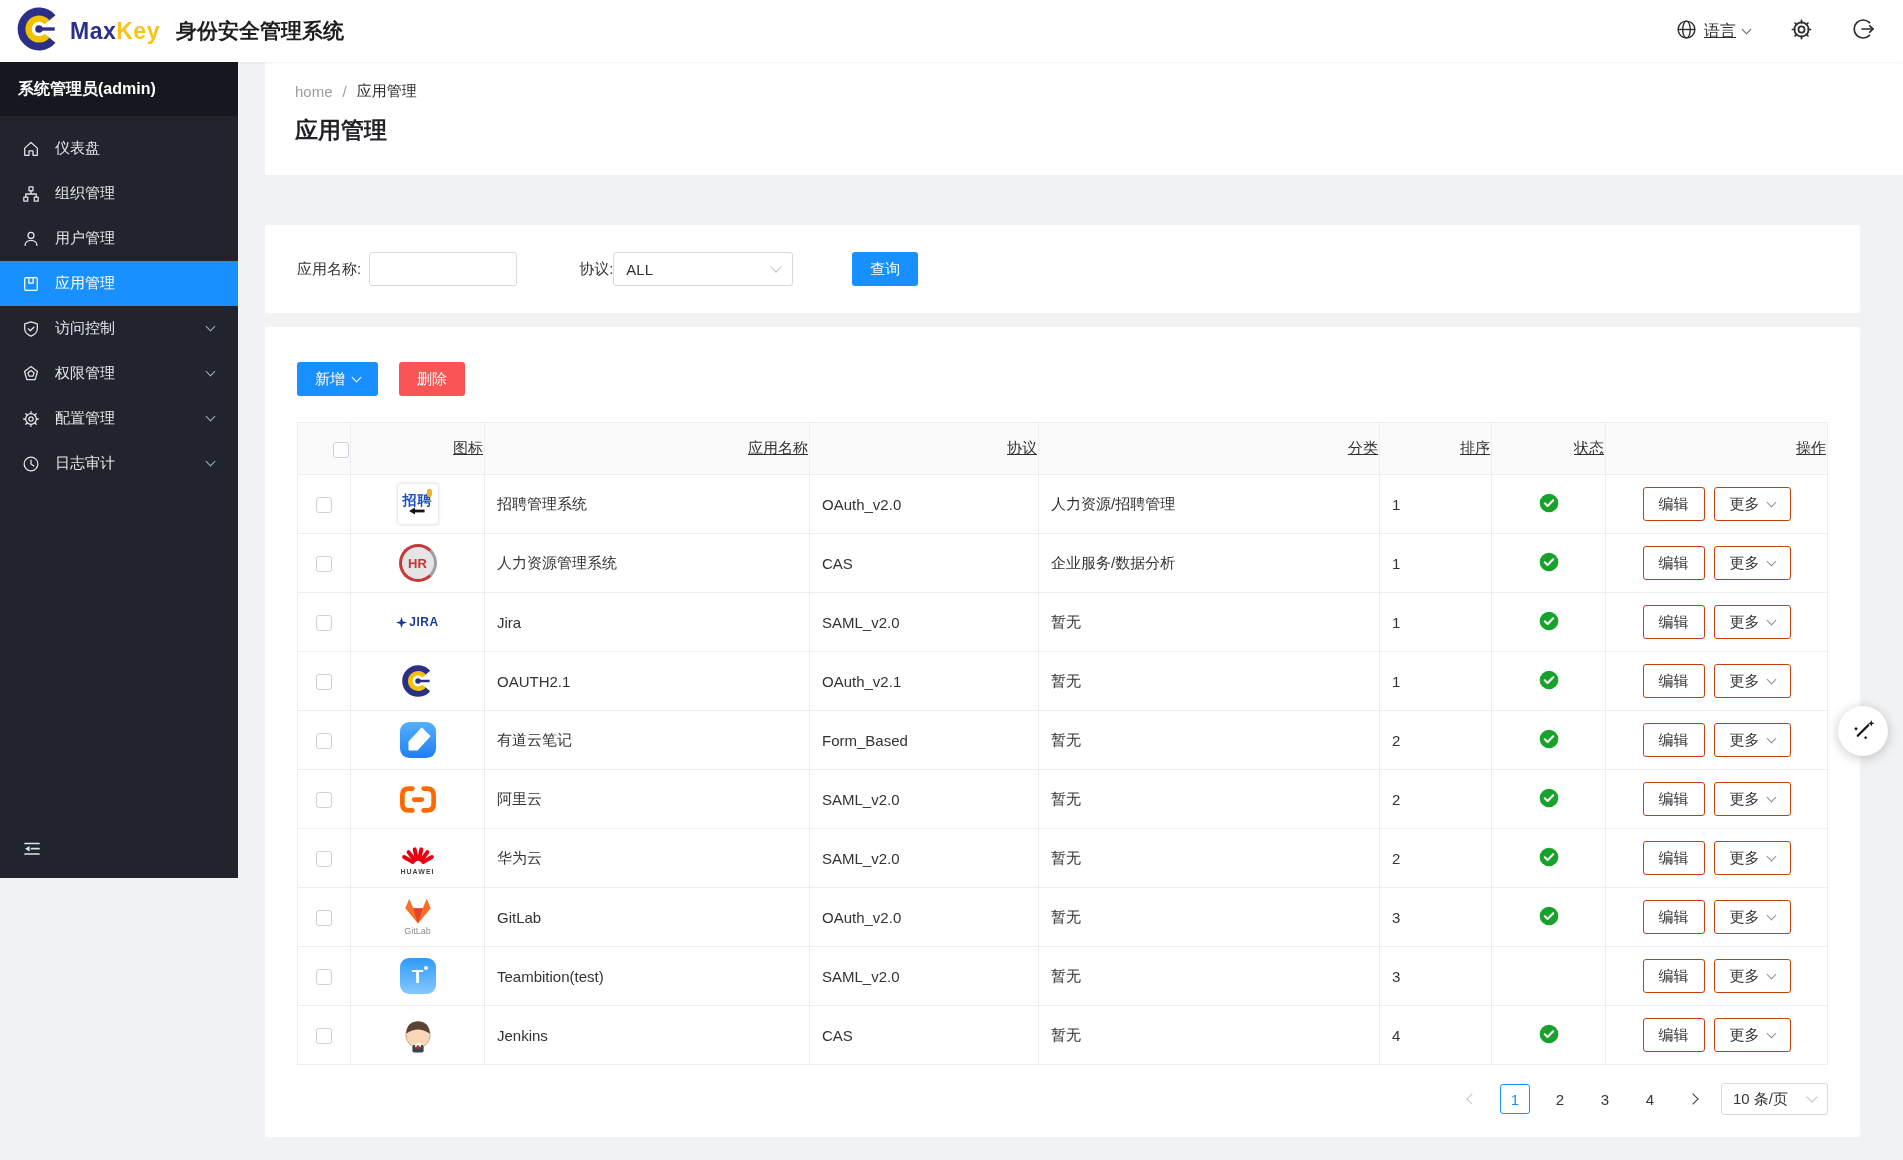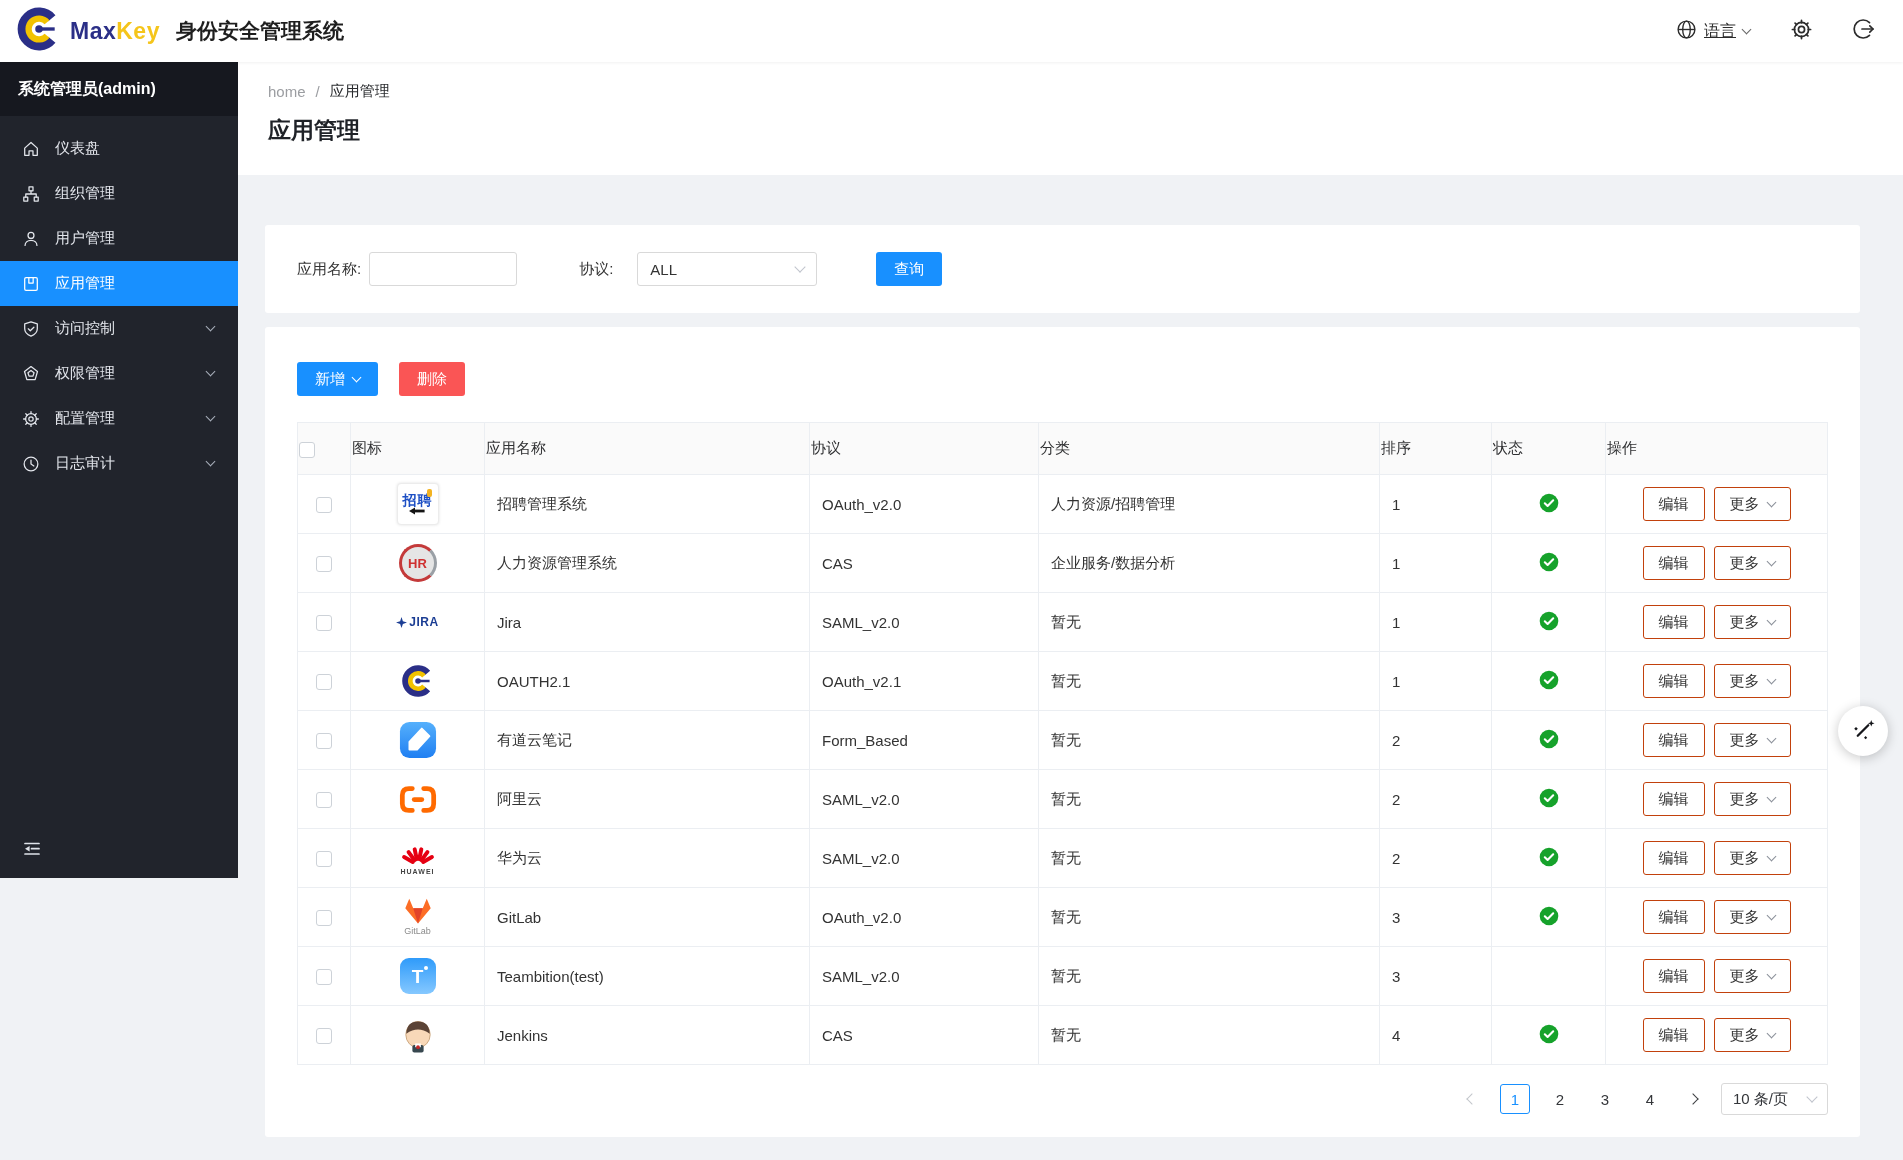--- a/index.html
+++ b/index.html
@@ -54,7 +54,7 @@
   .side-collapse { height:54px; display:flex; align-items:center; padding:0 22px; cursor:pointer; }
 
   .main { flex:1; display:flex; flex-direction:column; min-width:0; }
-  .page-head { background:#fff; height:113px; padding:20px 30px 0 30px; }
+  .page-head { background:#fff; height:113px; padding:20px 30px 0 30px;margin-left:27px; }
   .breadcrumb { display:flex; gap:10px; font-size:15px; color:#9b9da1; align-items:center; }
   .breadcrumb .bc-home { cursor:pointer; }
   .breadcrumb .bc-cur { color:#2a2c2f; }

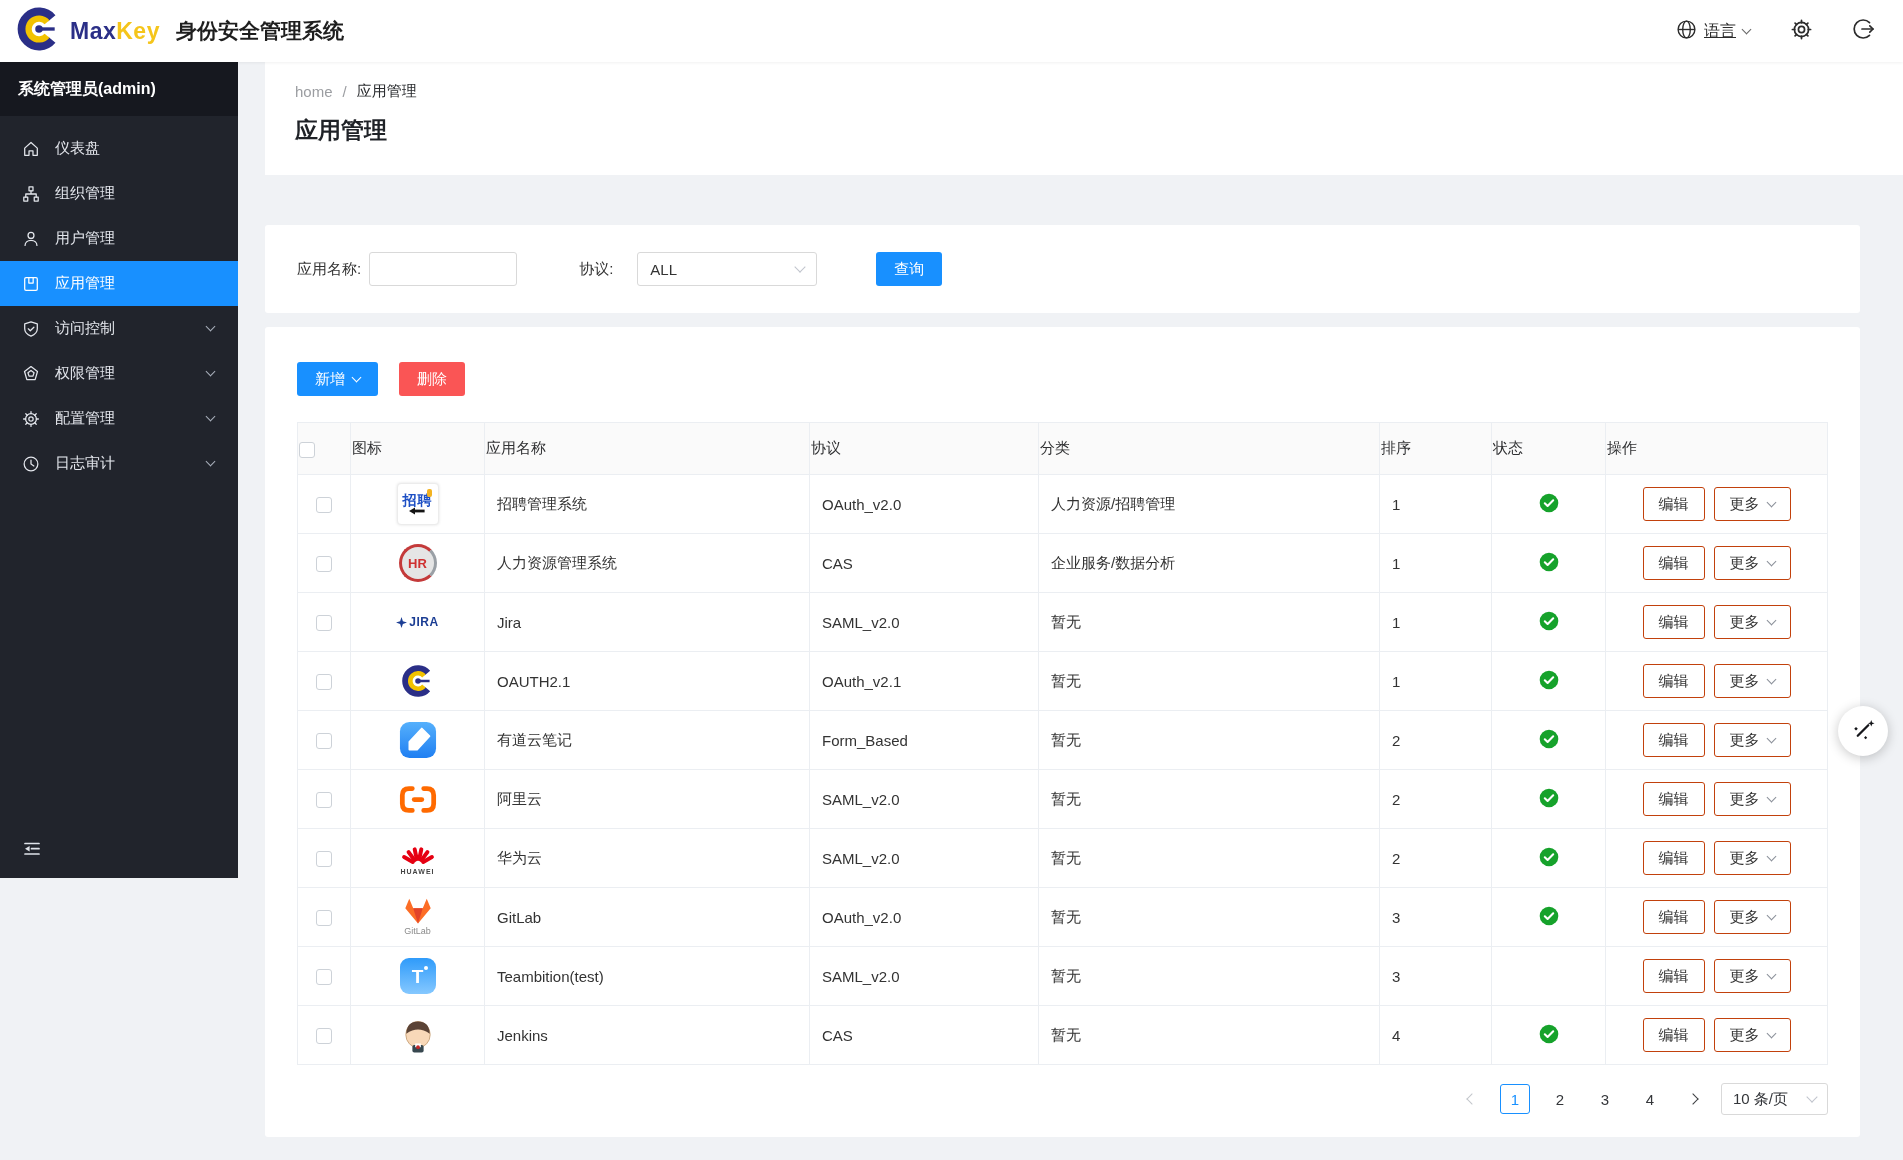--- a/index.html
+++ b/index.html
@@ -73,7 +73,7 @@
   }
   .f-select {
     width:180px; height:34px; border:1px solid #d9d9d9; border-radius:3px;
-    margin-left:24px; display:flex; align-items:center; justify-content:space-between;
+    margin-left:0; display:flex; align-items:center; justify-content:space-between;
     padding:0 12px; font-size:15px; color:#333; cursor:pointer;gap:32px;
   }
   .f-select .chev { border-color:#c0c4cc; }

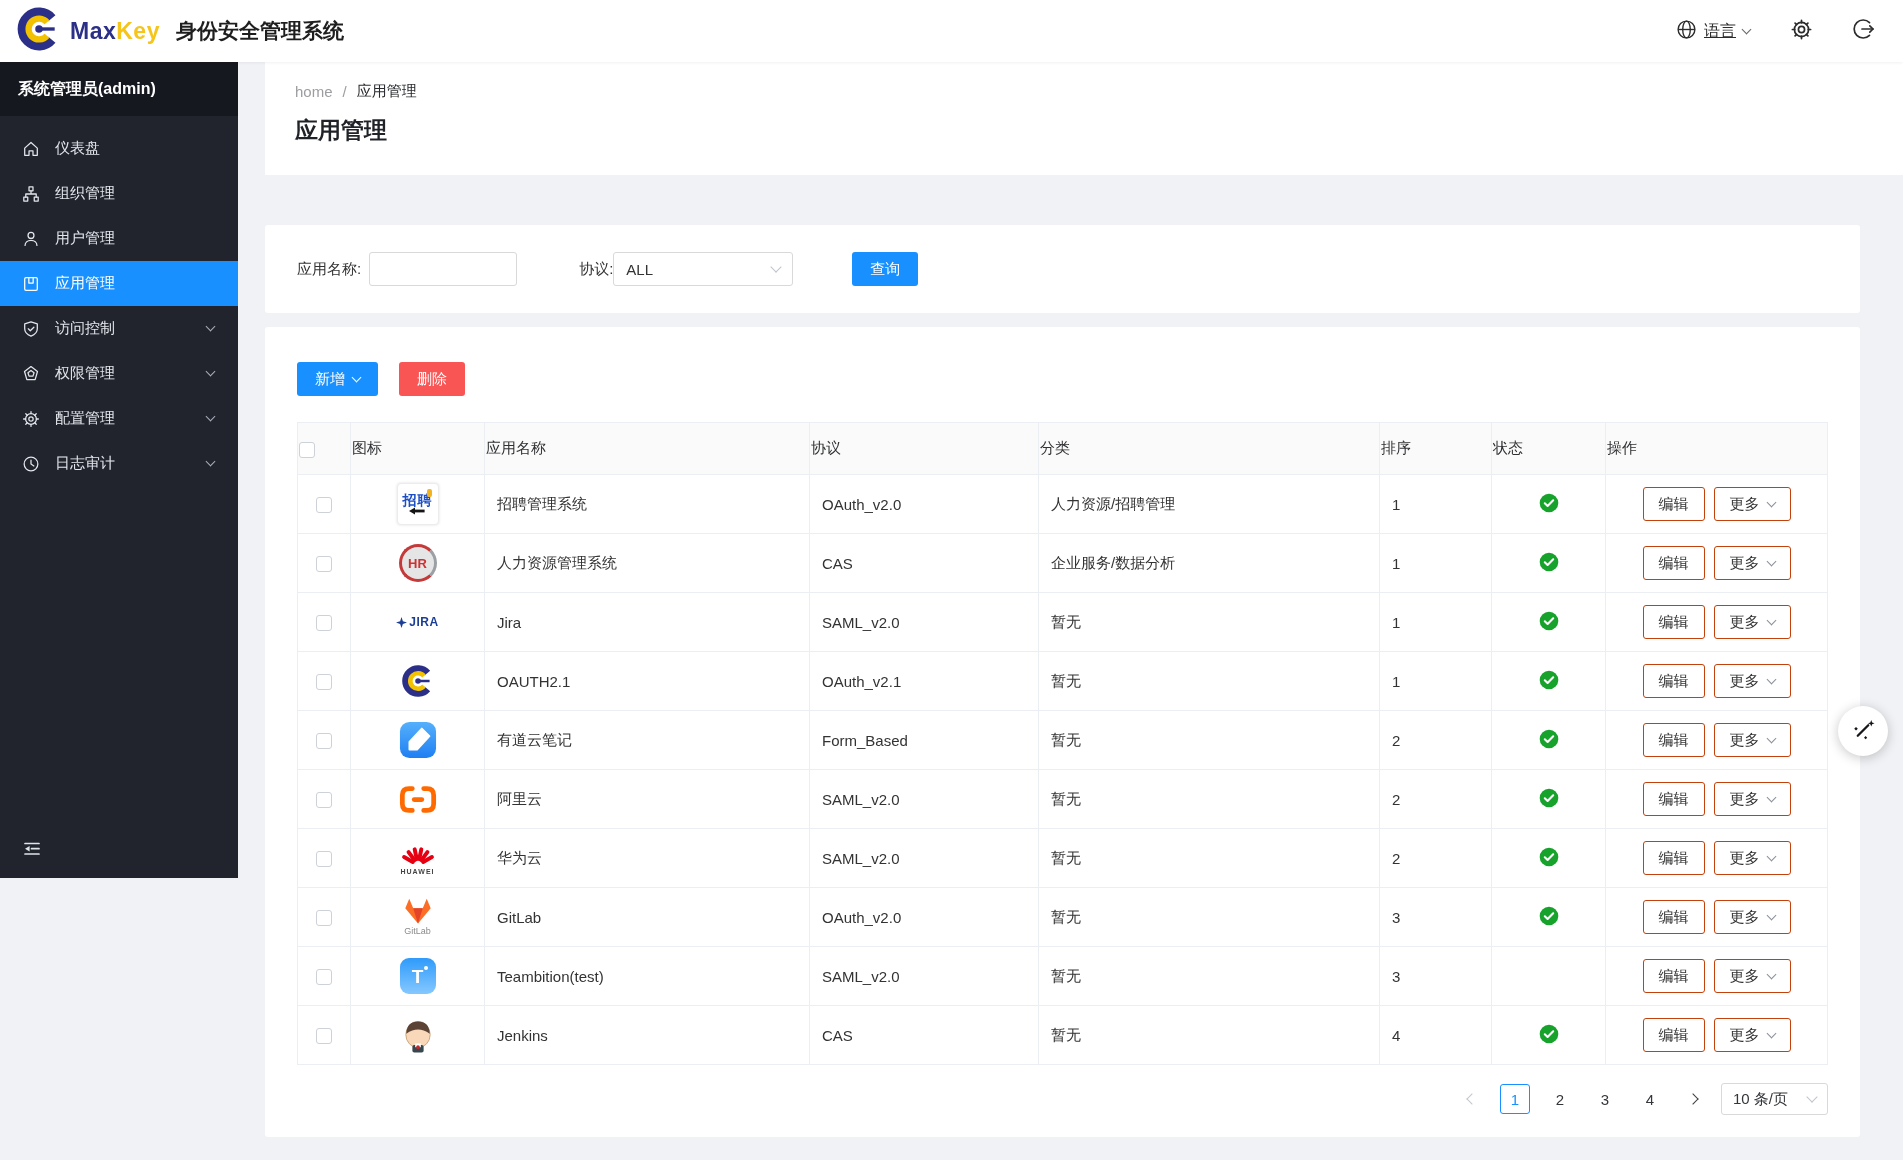--- a/index.html
+++ b/index.html
@@ -94,7 +94,7 @@
 
   table.apps { border-collapse:collapse; width:100%; font-size:15px; color:#333; table-layout:fixed; }
   .apps th, .apps td { border:1px solid #ebeef2; }
-  .apps th { background:#fafafa; height:52px; font-weight:500; text-align:left; color:#303133; }
+  .apps th { background:#fafafa; height:52px; font-weight:500; text-align:right; color:#303133;text-decoration:underline; }
   .apps td { height:59px; padding:0 12px; }
   .apps td.c { text-align:center; padding:0; }
   .cb { width:16px; height:16px; border:1px solid #cdd2d8; border-radius:3px;

